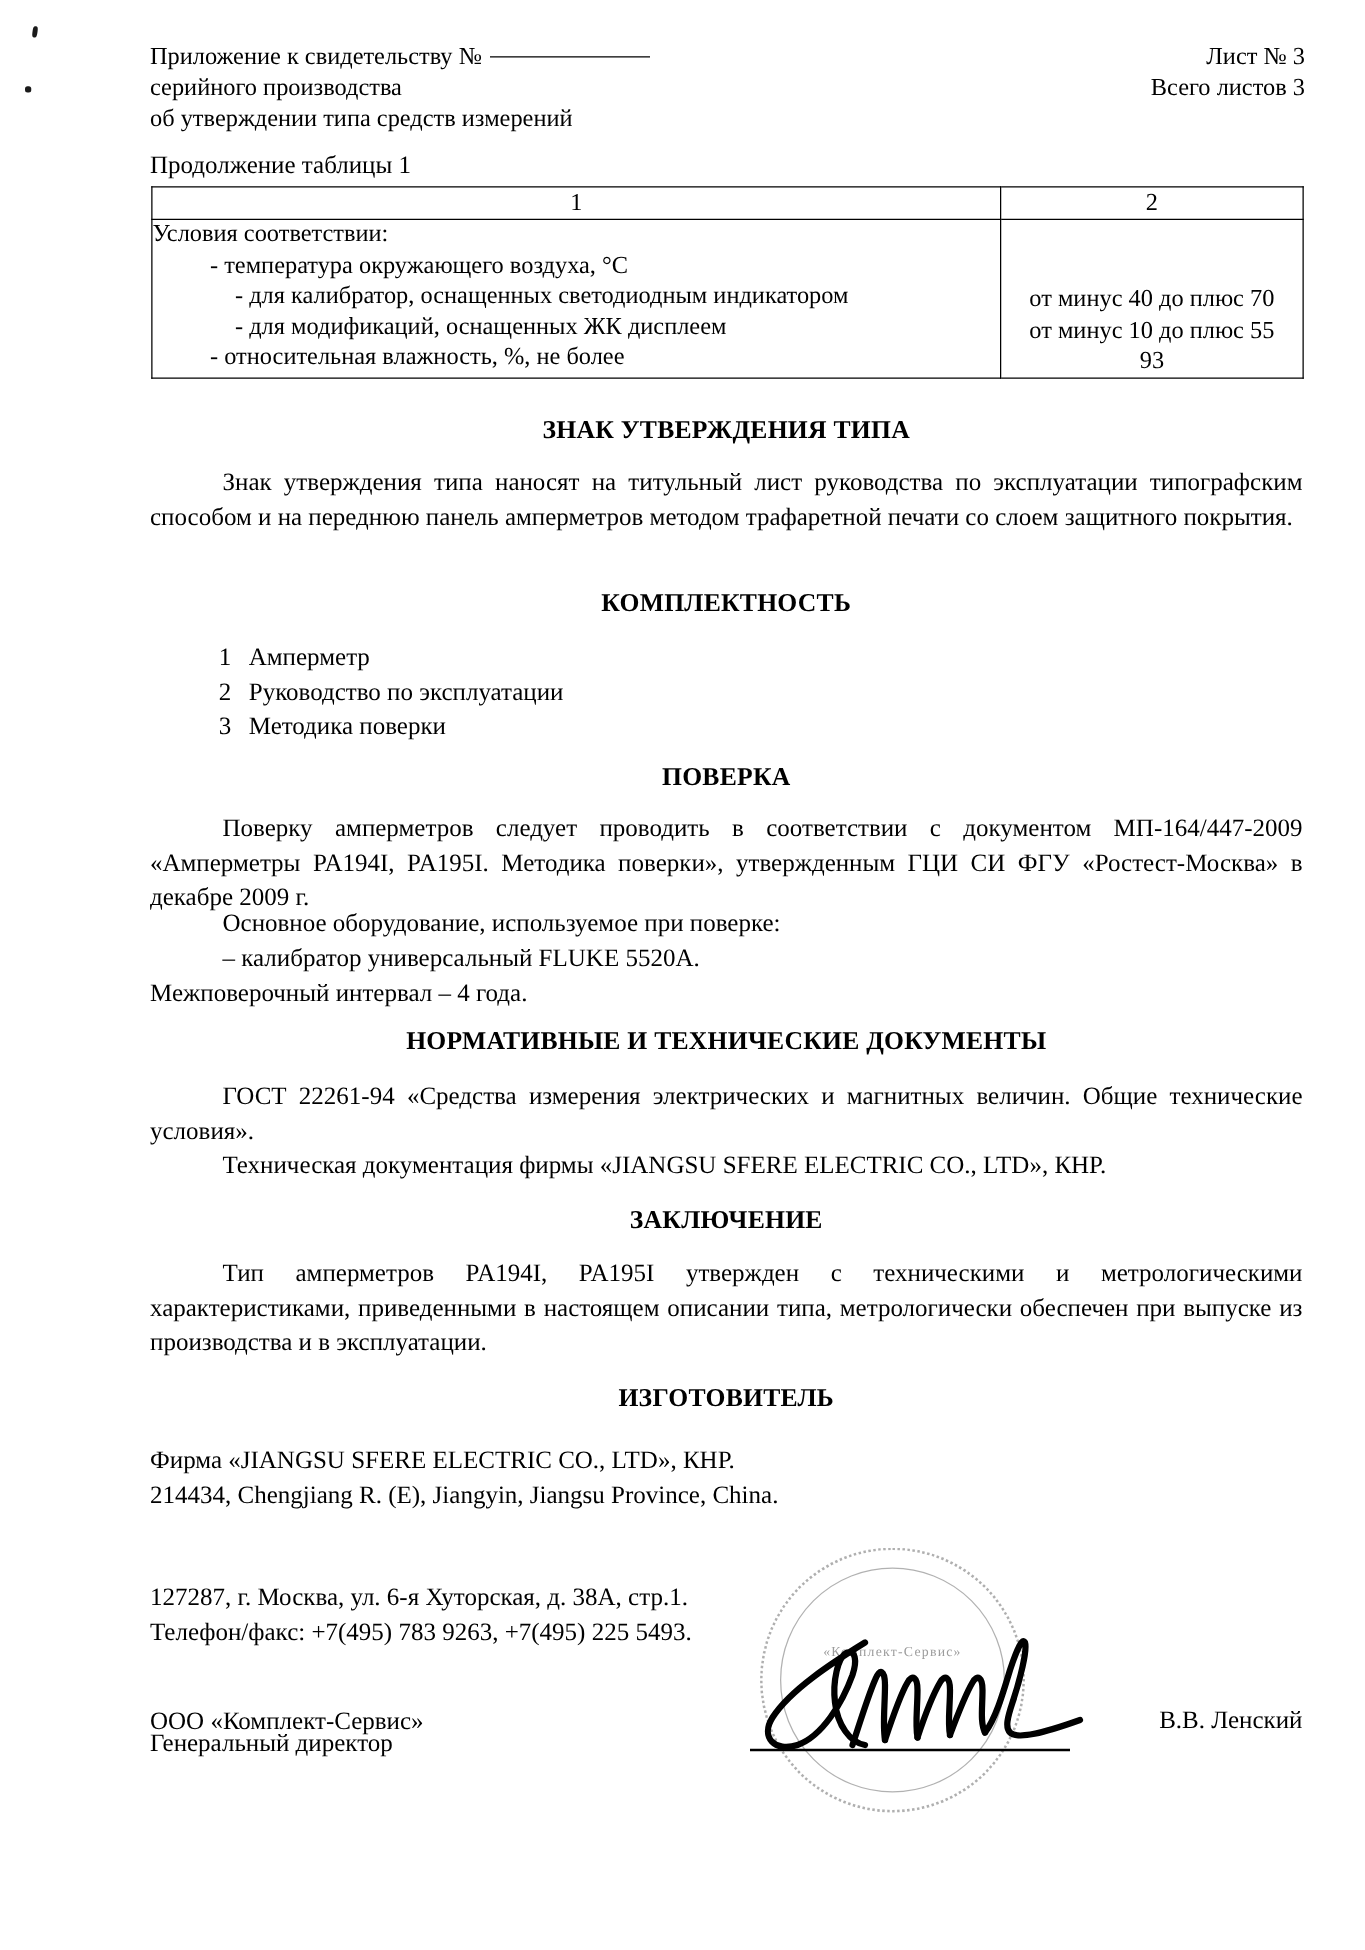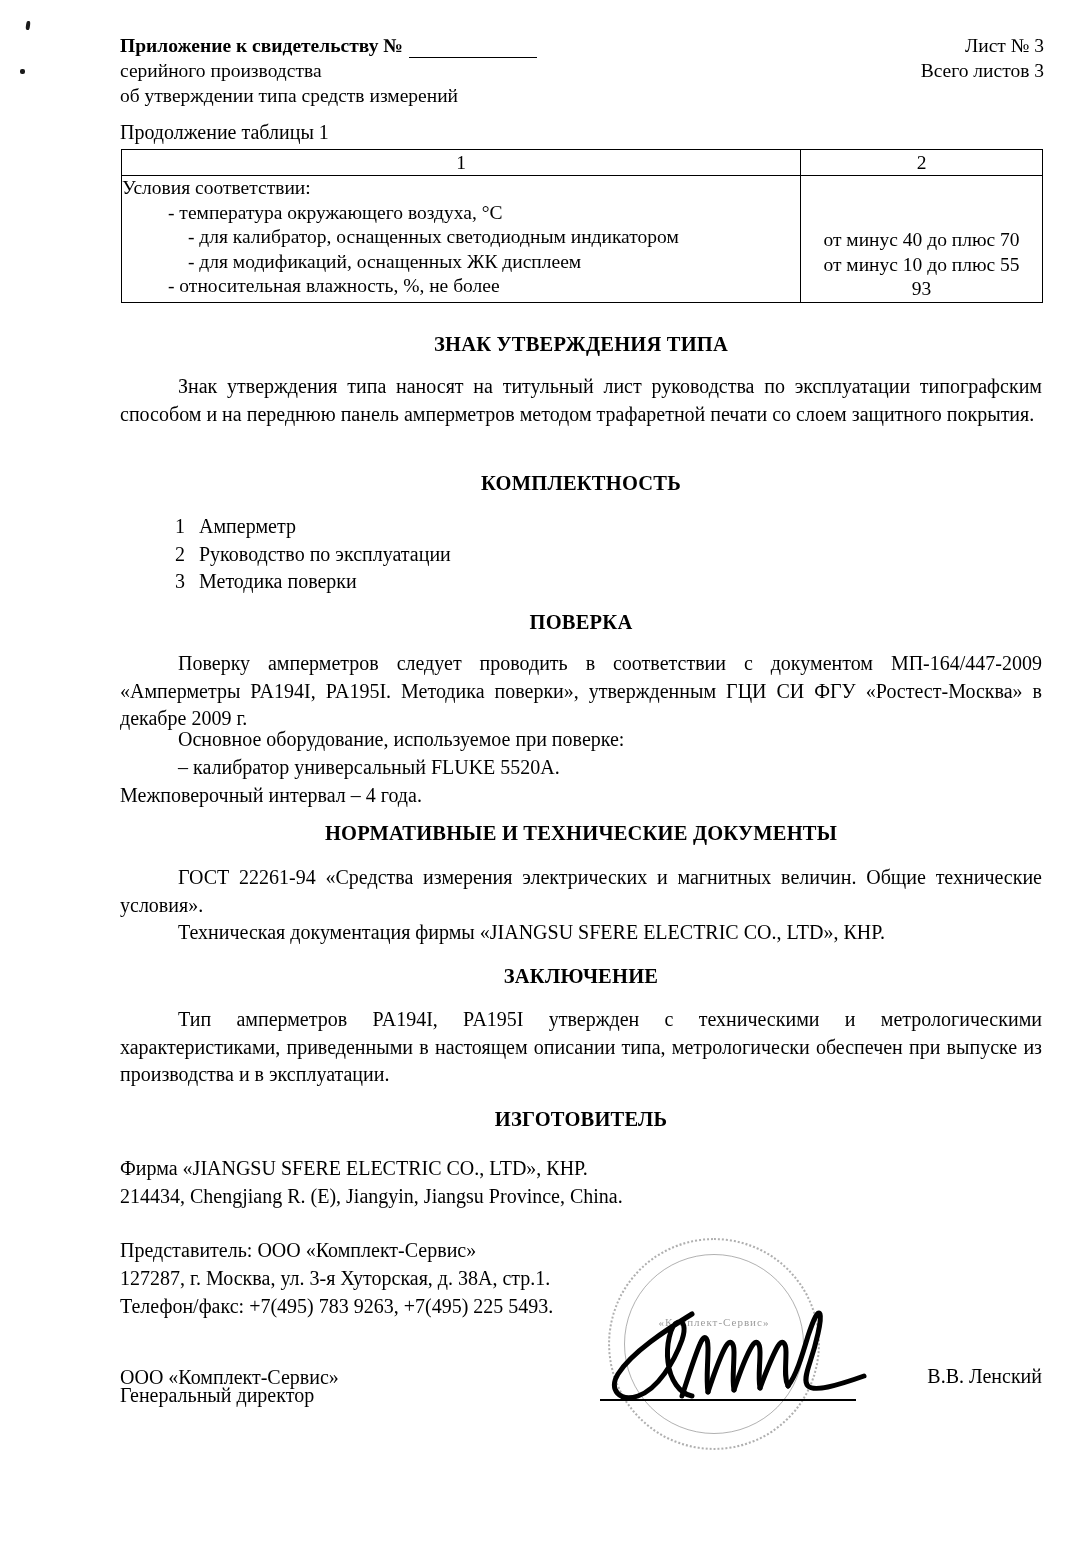--- a/index.html
+++ b/index.html
@@ -42,9 +42,8 @@
   }
   .header-left .line1 {
     display: flex;
-    align-items: flex-end;
+    align-items: flex-start;
     gap: 6px;
-    font-weight: bold;
   }
   .blank-rule {
     display: inline-block;

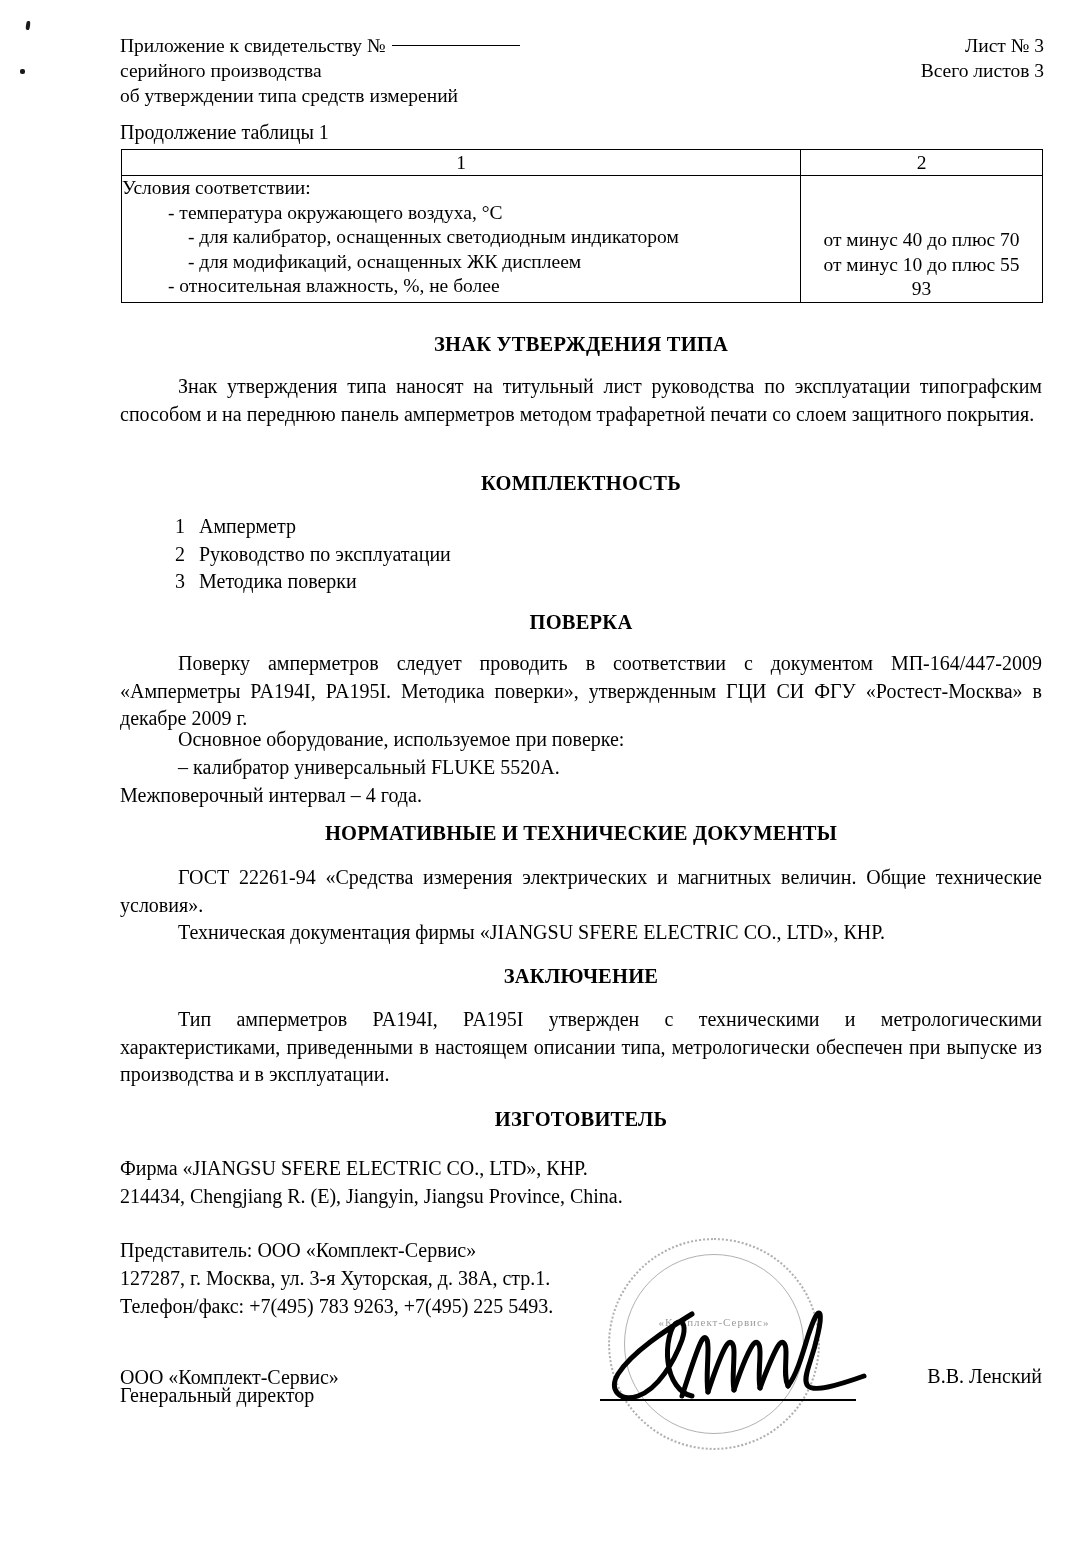--- a/index.html
+++ b/index.html
@@ -297,7 +297,6 @@
   <div class="block-left" style="top:1155px;">Фирма «JIANGSU SFERE ELECTRIC CO., LTD», КНР.</div>
   <div class="block-left" style="top:1183px;">214434, Chengjiang R. (E), Jiangyin, Jiangsu Province, China.</div>
 
-  <div class="block-left" style="top:1237px;">Представитель: ООО «Комплект-Сервис»</div>
   <div class="block-left" style="top:1265px;">127287, г. Москва, ул. 3-я Хуторская, д. 38А, стр.1.</div>
   <div class="block-left" style="top:1293px;">Телефон/факс: +7(495) 783 9263, +7(495) 225 5493.</div>
 

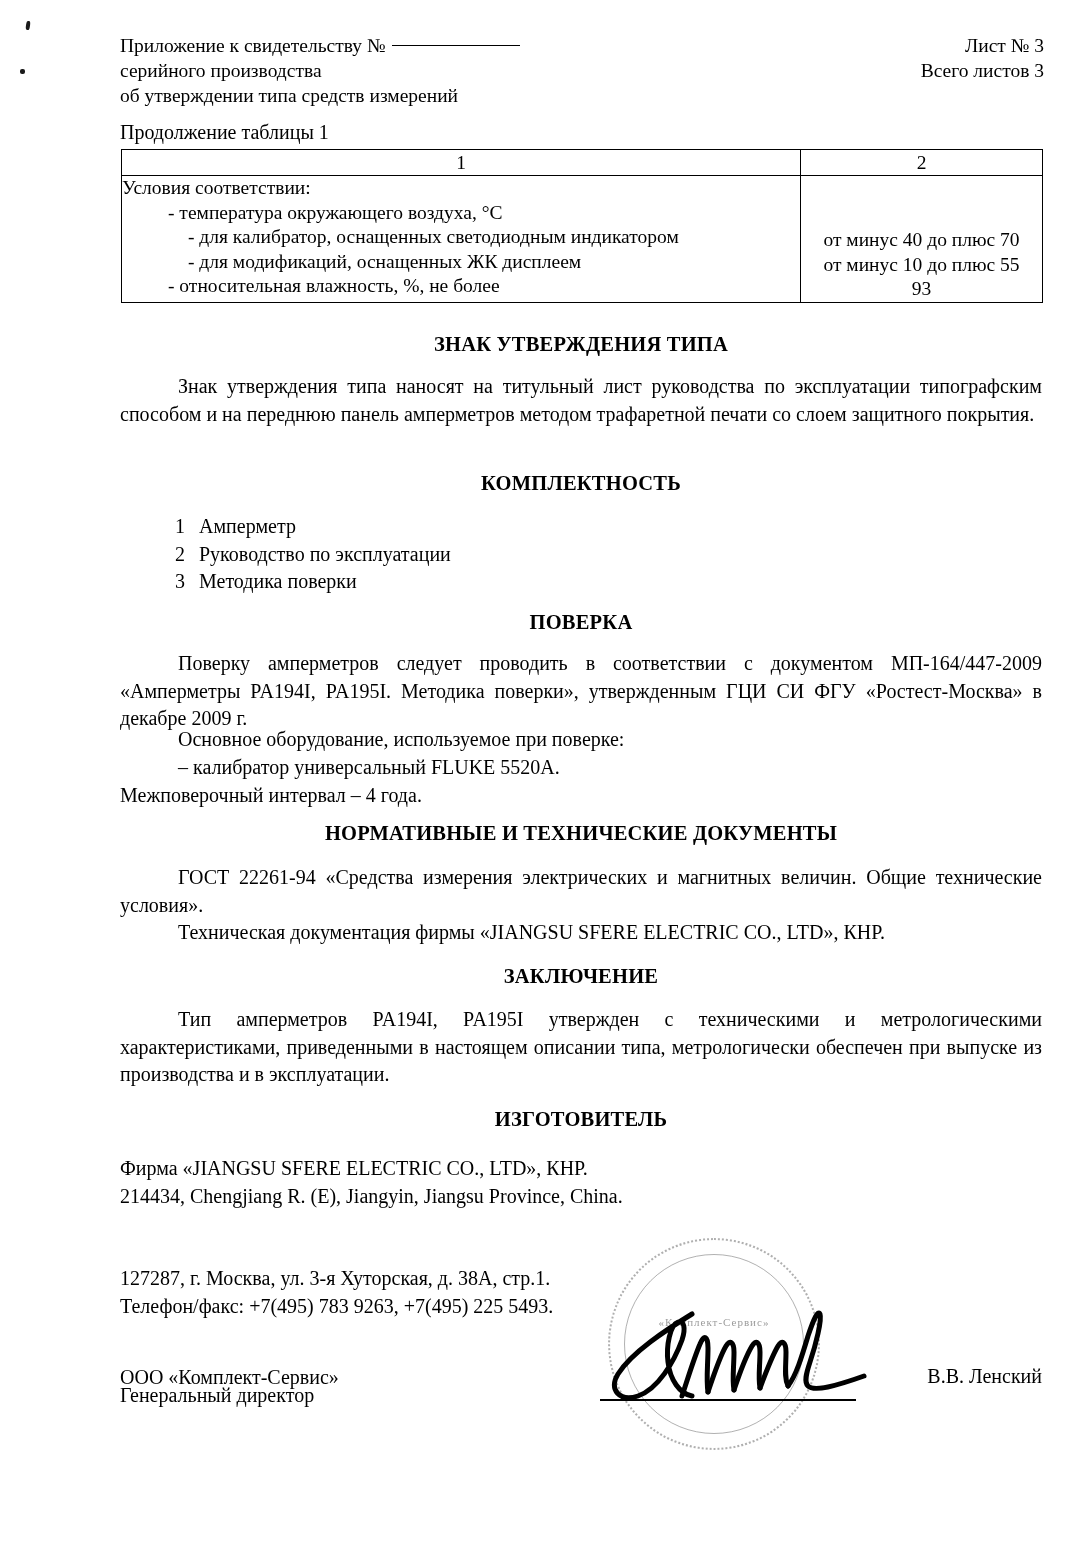--- a/index.html
+++ b/index.html
@@ -297,7 +297,7 @@
   <div class="block-left" style="top:1155px;">Фирма «JIANGSU SFERE ELECTRIC CO., LTD», КНР.</div>
   <div class="block-left" style="top:1183px;">214434, Chengjiang R. (E), Jiangyin, Jiangsu Province, China.</div>
 
-  <div class="block-left" style="top:1265px;">127287, г. Москва, ул. 3-я Хуторская, д. 38А, стр.1.</div>
+  <div class="block-left" style="top:1265px;">127287, г. Москва, ул. 6-я Хуторская, д. 38А, стр.1.</div>
   <div class="block-left" style="top:1293px;">Телефон/факс: +7(495) 783 9263, +7(495) 225 5493.</div>
 
   <div class="sign-title" style="top:1335px;margin-top:46px;">Генеральный директор</div>

